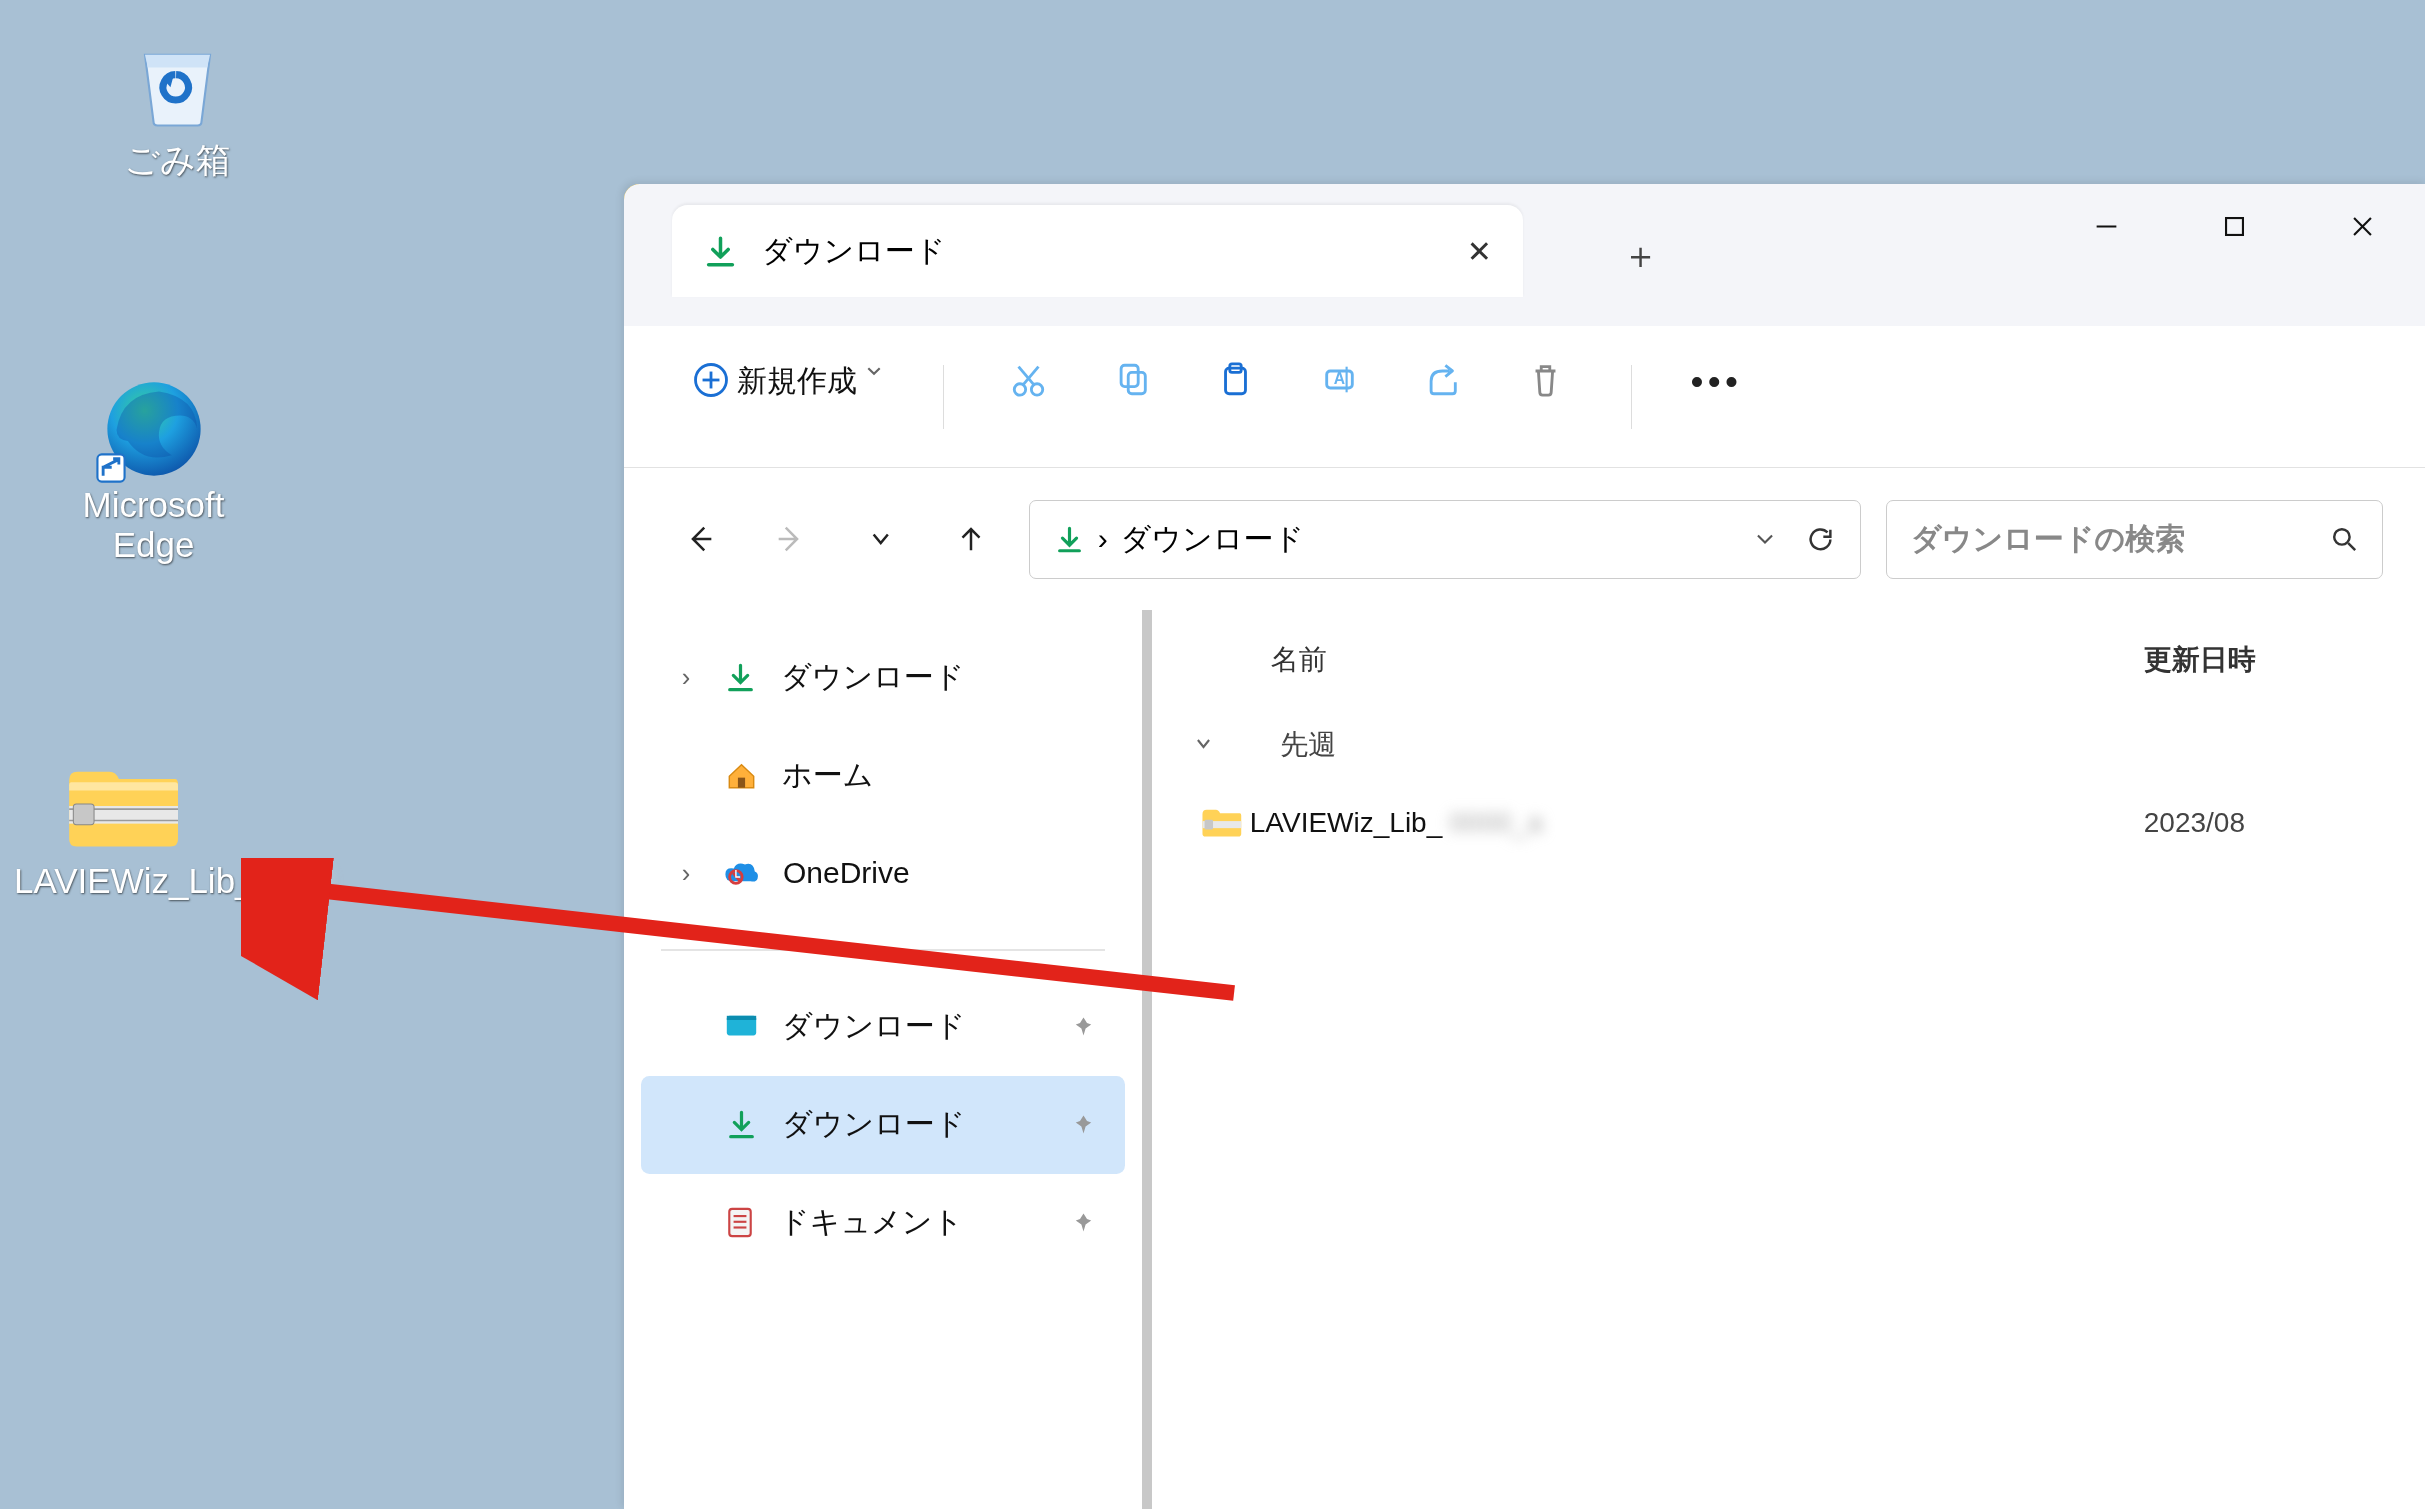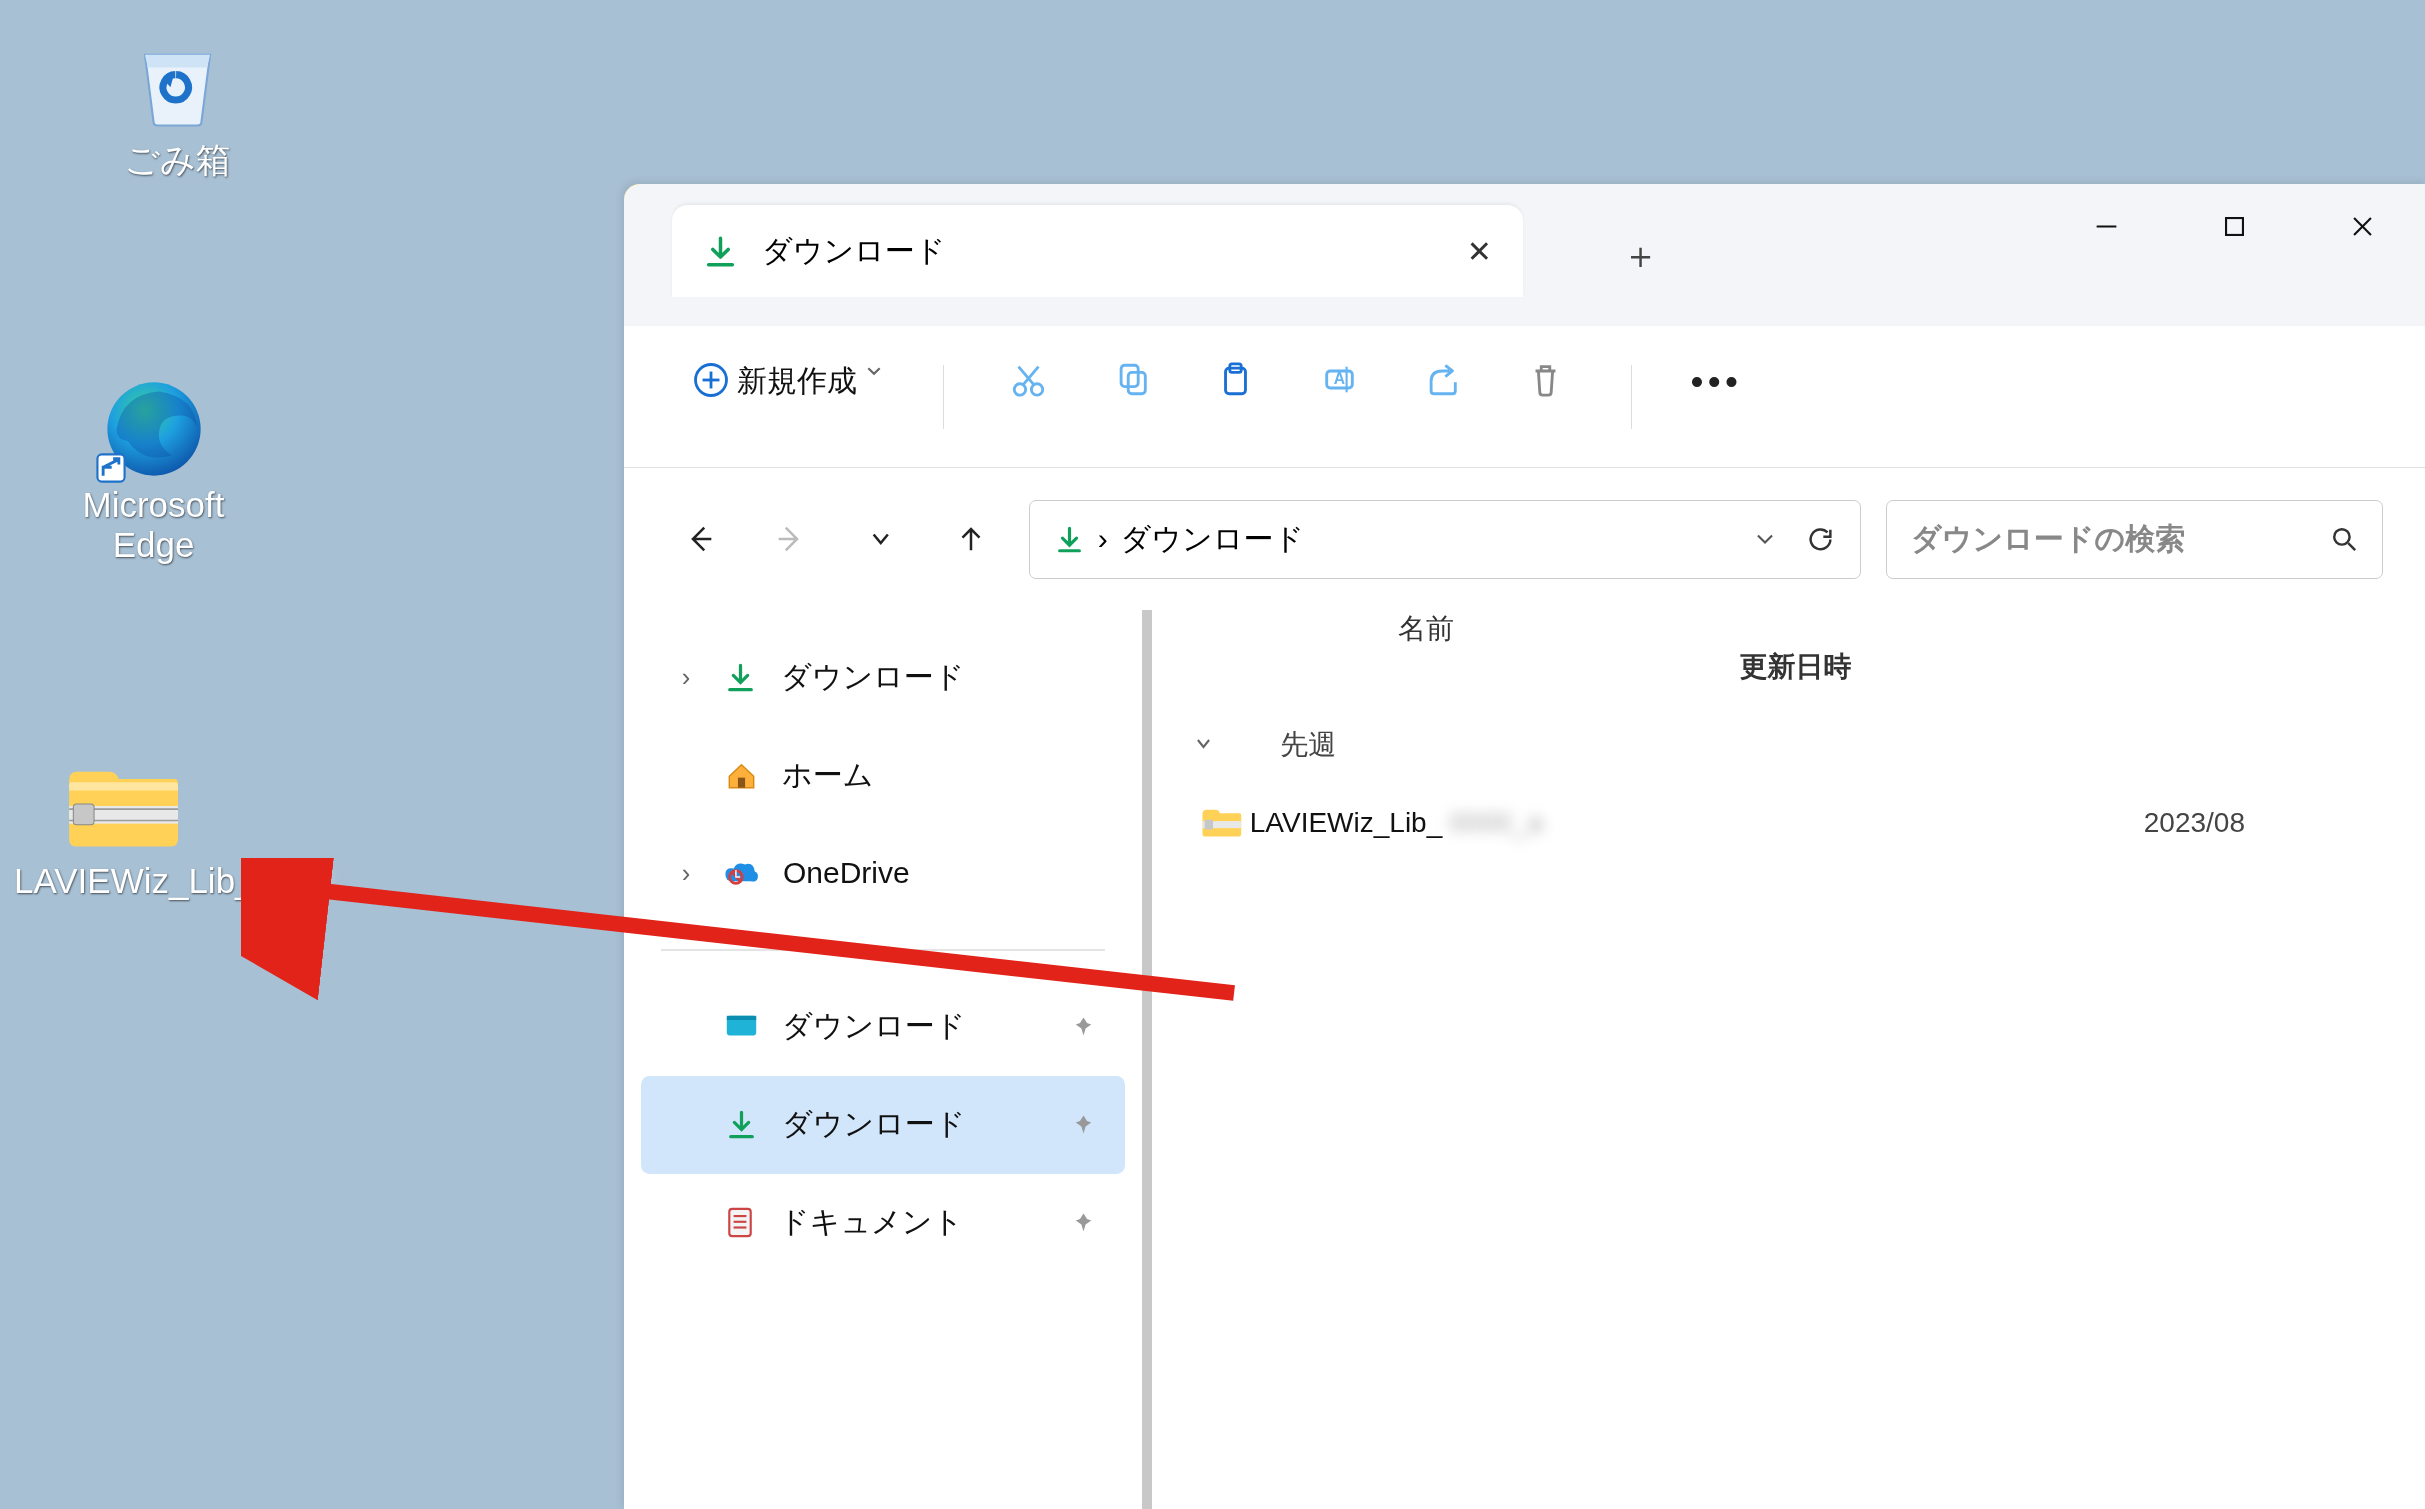--- a/index.html
+++ b/index.html
@@ -52,7 +52,7 @@
   .side-sep { height: 1.4px; background: #e4e4e4; margin: 27px 20px; }
 
   .content { flex: 1; border-left: 10px solid #c8c8c8; position: relative; padding-left: 12.8px; }
-  .headers { display: flex; height: 99px; align-items: center; font-size: 28px; color: #333; padding: 0 28px; flex-direction: column; }
+  .headers { display: flex; height: 99px; align-items: center; font-size: 28px; color: #333; padding: 0 28px; }
   .col-name { width: 951px; padding-left: 78px; }
   .col-date { flex: 1; font-weight: bold; }
   .group-row { display: flex; align-items: center; height: 71px; padding: 0 28px; font-size: 28px; color: #444; gap: 48px; }

